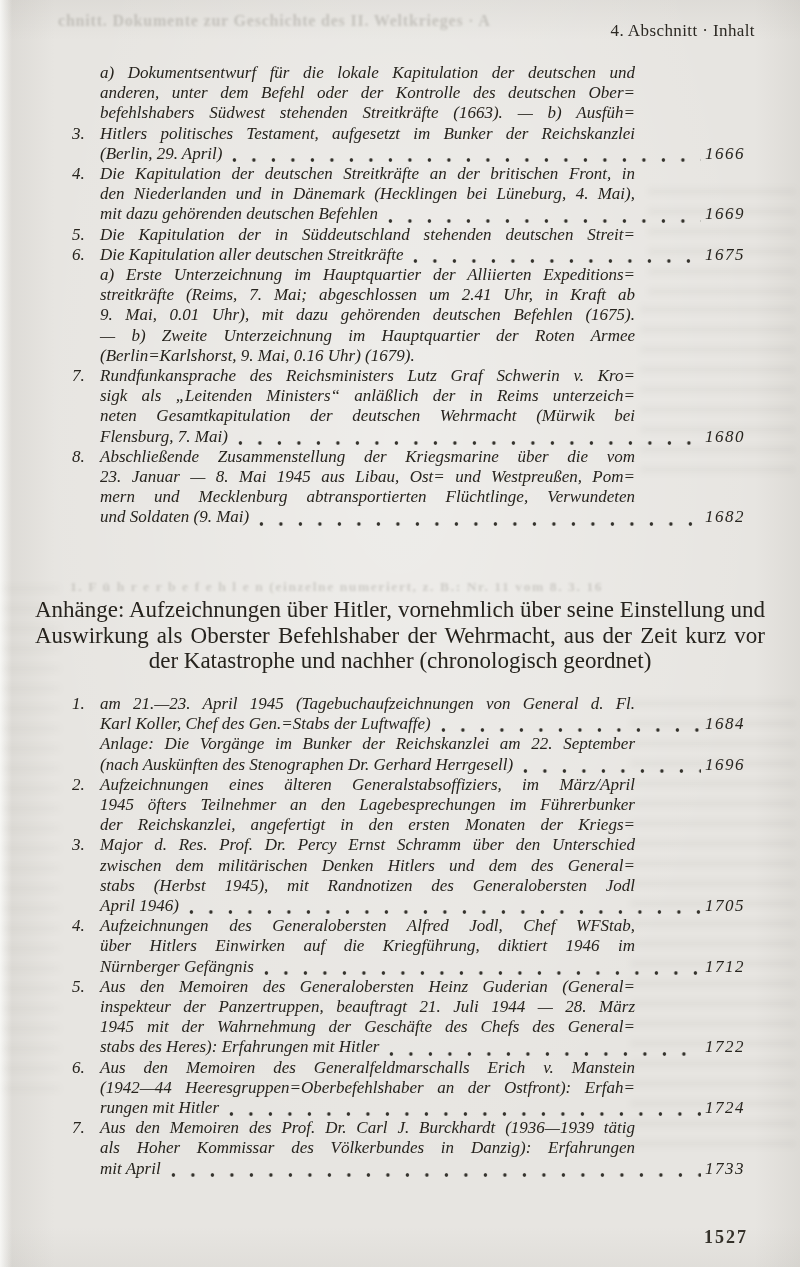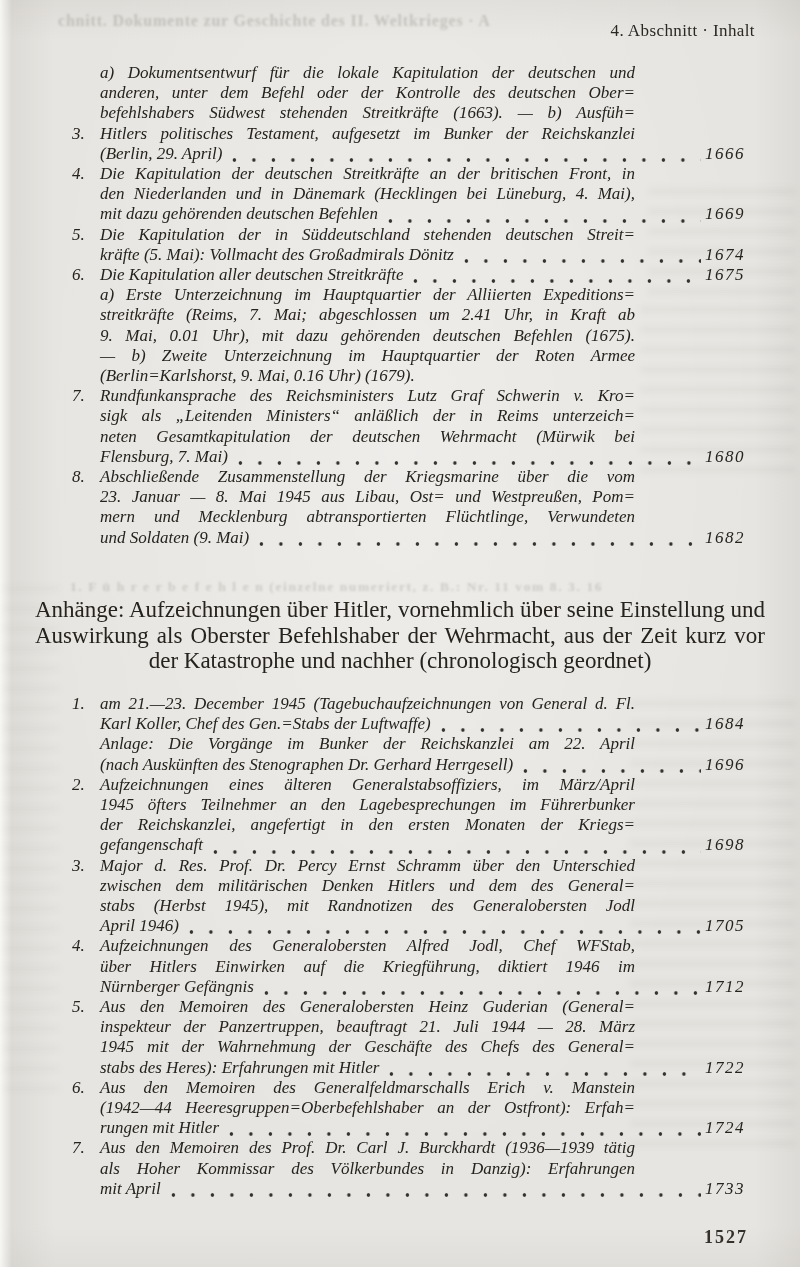--- a/index.html
+++ b/index.html
@@ -124,11 +124,6 @@
         <div class="num">5.</div>
         <div class="body">
           <div class="line just">Die Kapitulation der in Süddeutschland stehenden deutschen Streit=</div>
-          <div class="pageline">
-            <span class="txt">kräfte (5. Mai): Vollmacht des Großadmirals Dönitz</span>
-            <span class="leader"></span>
-            <span class="pg">1674</span>
-          </div>
         </div>
       </div>
       <div class="entry">

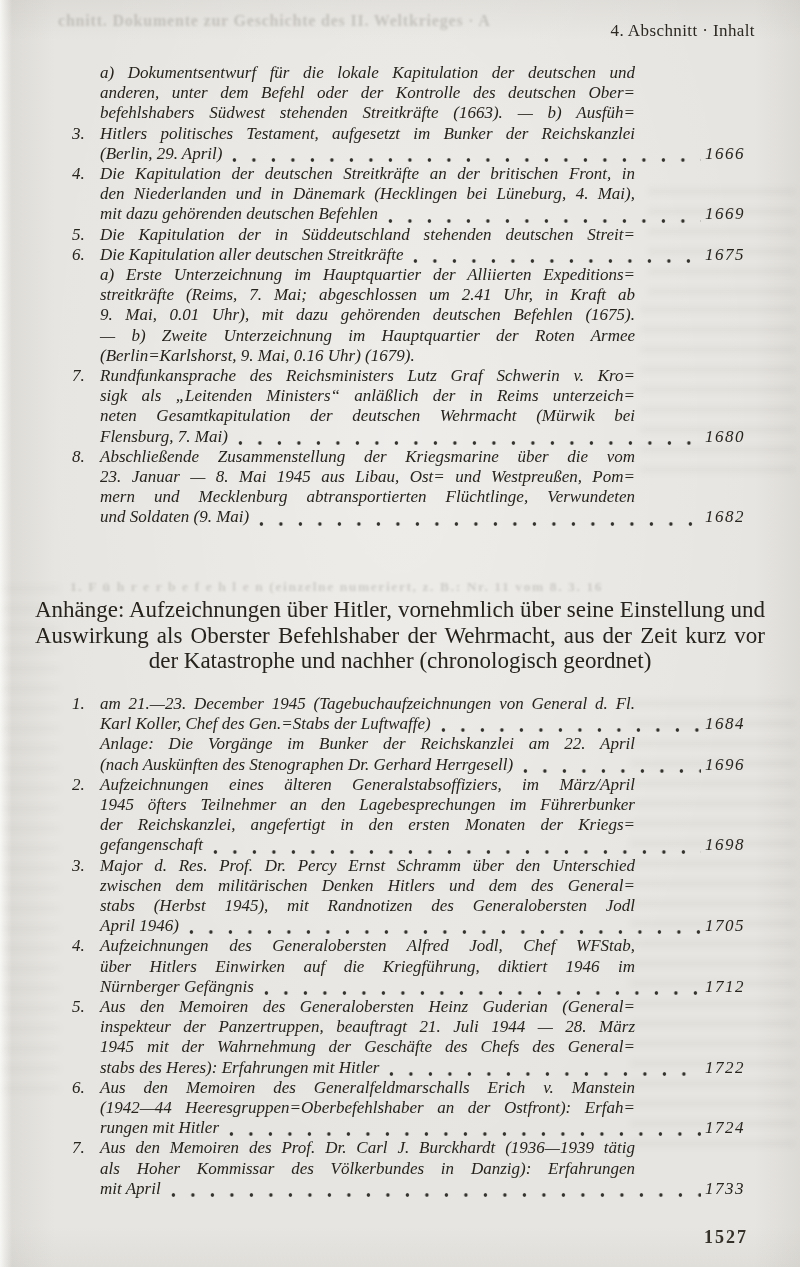--- a/index.html
+++ b/index.html
@@ -181,7 +181,7 @@
       <div class="entry">
         <div class="num">1.</div>
         <div class="body">
-          <div class="line just">am 21.—23. December 1945 (Tagebuchaufzeichnungen von General d. Fl.</div>
+          <div class="line just">am 21.—23. April 1945 (Tagebuchaufzeichnungen von General d. Fl.</div>
           <div class="pageline">
             <span class="txt">Karl Koller, Chef des Gen.=Stabs der Luftwaffe)</span>
             <span class="leader"></span>

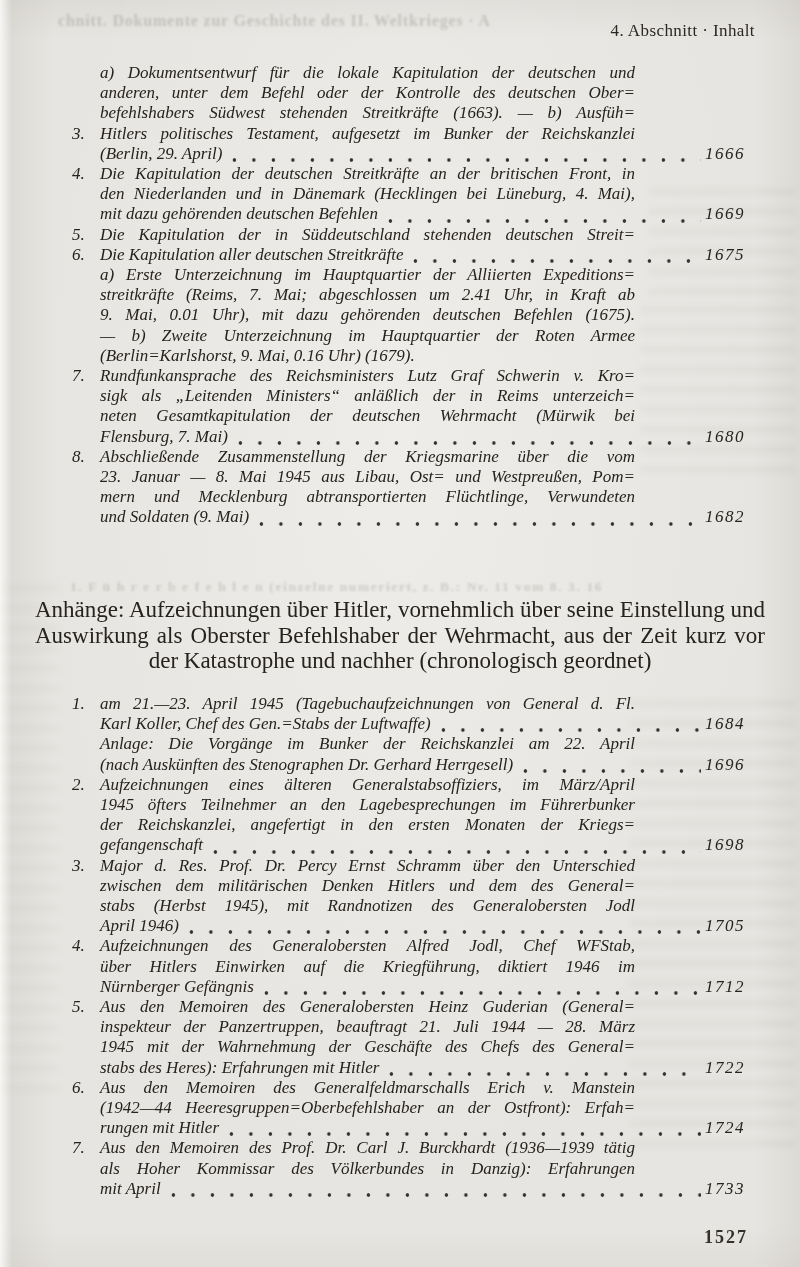--- a/index.html
+++ b/index.html
@@ -187,7 +187,7 @@
             <span class="leader"></span>
             <span class="pg">1684</span>
           </div>
-          <div class="line just">Anlage: Die Vorgänge im Bunker der Reichskanzlei am 22. April</div>
+          <div class="line just">Anlage: Die Vorgänge im Bunker der Reichskanzlei am 22. September</div>
           <div class="pageline">
             <span class="txt">(nach Auskünften des Stenographen Dr. Gerhard Herrgesell)</span>
             <span class="leader"></span>

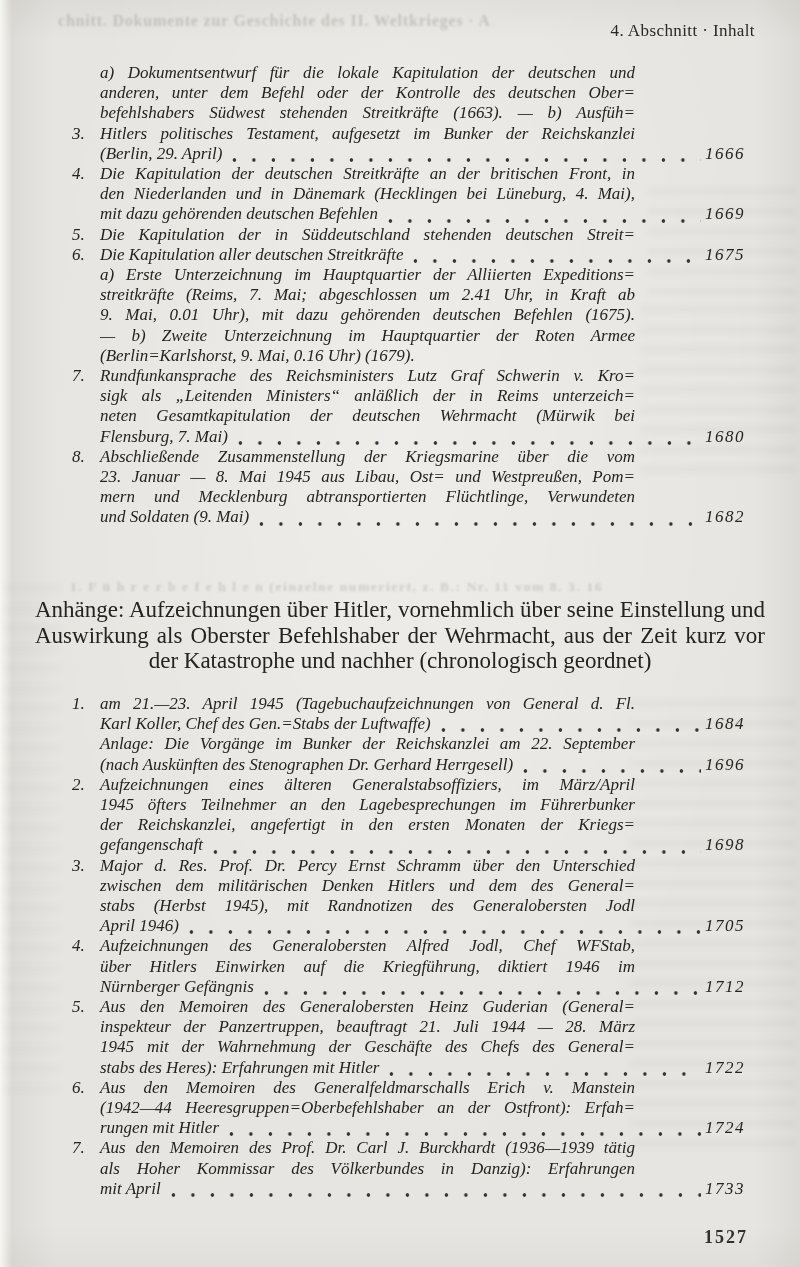--- a/index.html
+++ b/index.html
@@ -201,11 +201,6 @@
           <div class="line just">Aufzeichnungen eines älteren Generalstabsoffiziers, im März/April</div>
           <div class="line just">1945 öfters Teilnehmer an den Lagebesprechungen im Führerbunker</div>
           <div class="line just">der Reichskanzlei, angefertigt in den ersten Monaten der Kriegs=</div>
-          <div class="pageline">
-            <span class="txt">gefangenschaft</span>
-            <span class="leader"></span>
-            <span class="pg">1698</span>
-          </div>
         </div>
       </div>
       <div class="entry">

